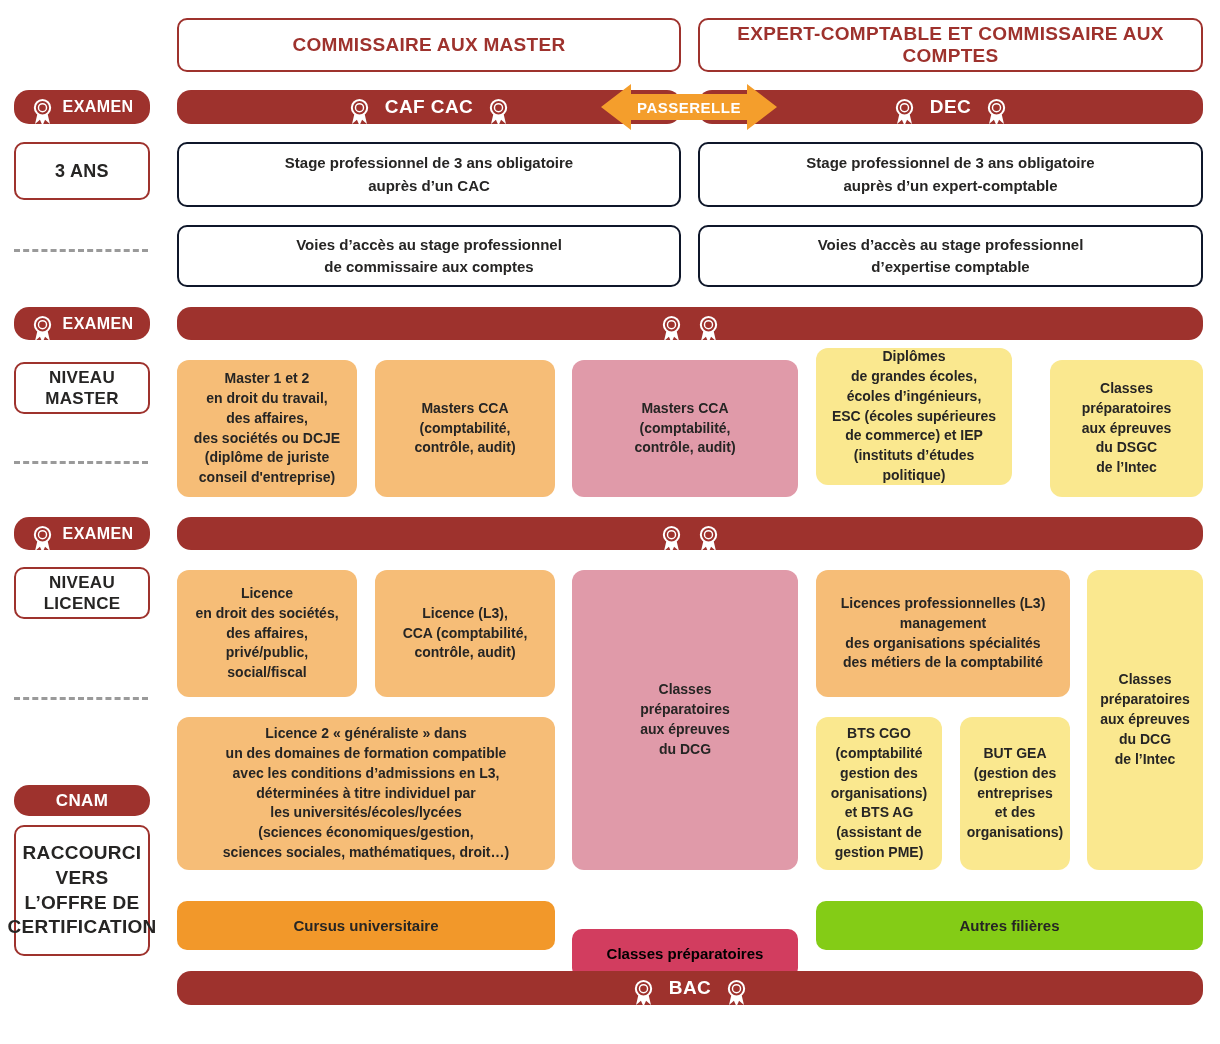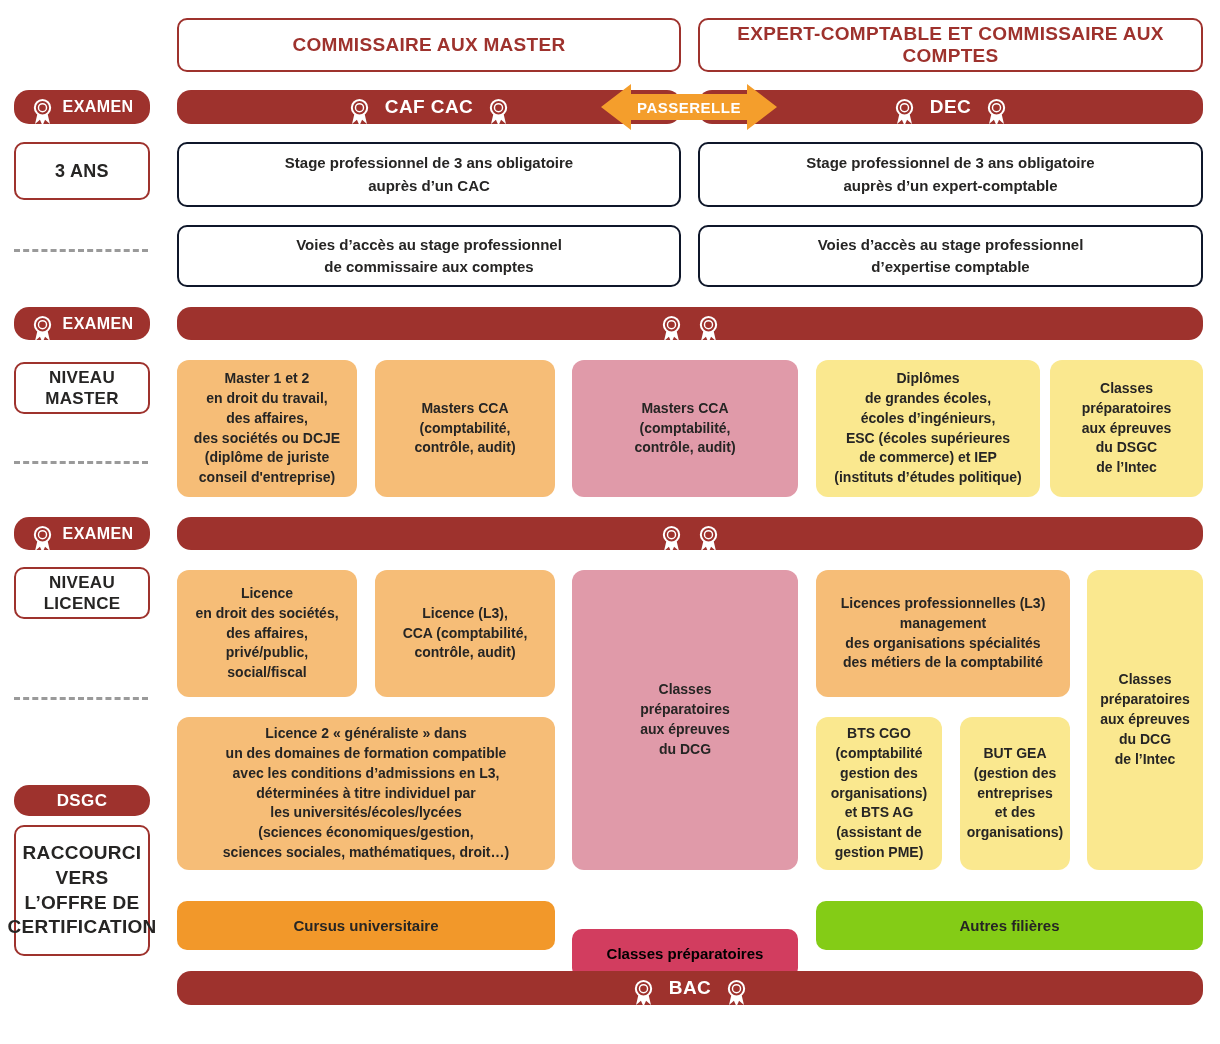--- a/index.html
+++ b/index.html
@@ -142,7 +142,7 @@
 <div class="abs cbox pinkbx" style="left:572px;top:360px;width:226px;height:137px">Masters CCA
 (comptabilité,
 contrôle, audit)</div>
-<div class="abs cbox yellow" style="left:816px;top:360px;width:224px;height:137px">Diplômes
+<div class="abs cbox yellow" style="left:816px;top:348px;width:196px;height:137px">Diplômes
 de grandes écoles,
 écoles d’ingénieurs,
 ESC (écoles supérieures

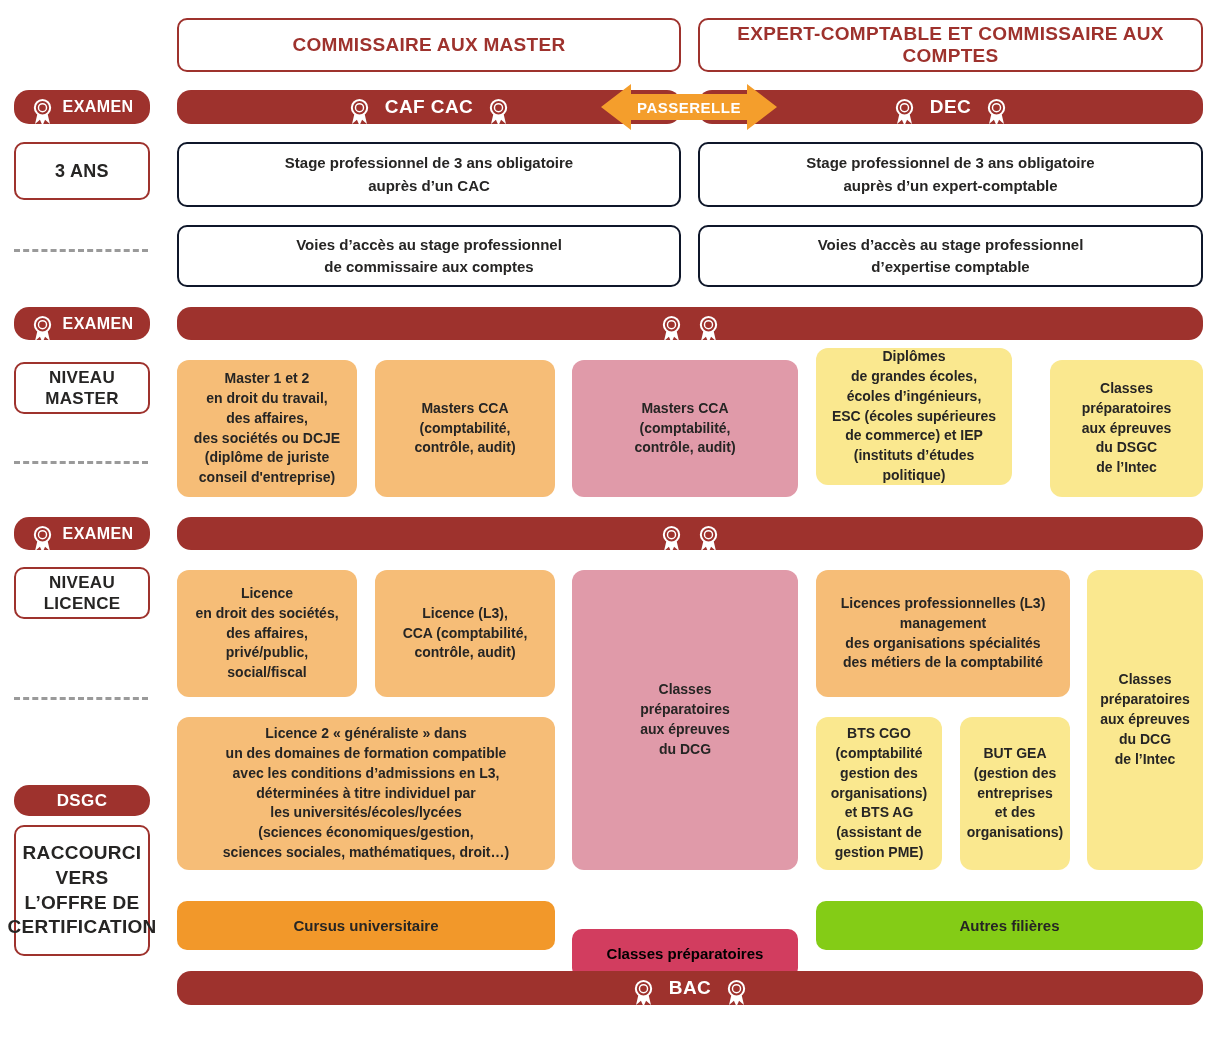--- a/index.html
+++ b/index.html
@@ -214,7 +214,7 @@
 (sciences économiques/gestion,
 sciences sociales, mathématiques, droit…)</div>
 
-<div class="abs pill" style="left:14px;top:785px;width:136px;height:31px;font-size:17px">DSGC</div>
+<div class="abs pill" style="left:14px;top:785px;width:136px;height:31px;font-size:17px">CNAM</div>
 <div class="abs lblbox" style="left:14px;top:825px;width:136px;height:131px;font-size:19px;line-height:1.3">RACCOURCI
 VERS
 L’OFFRE DE

